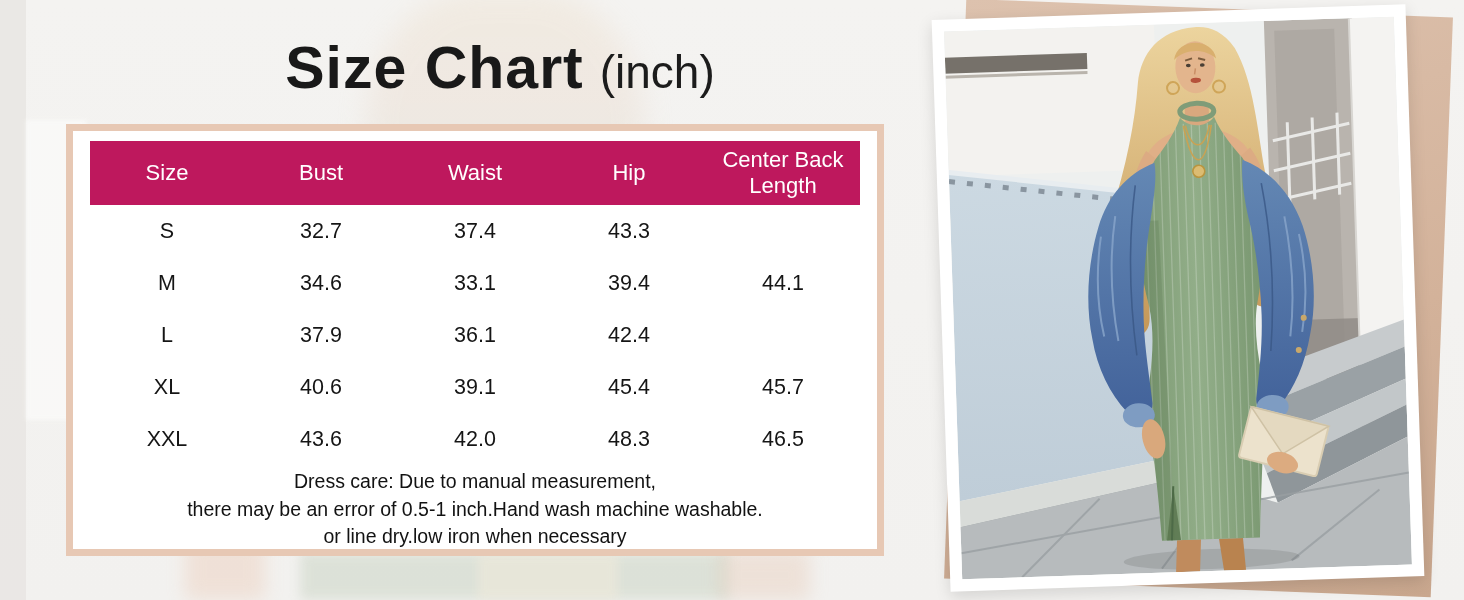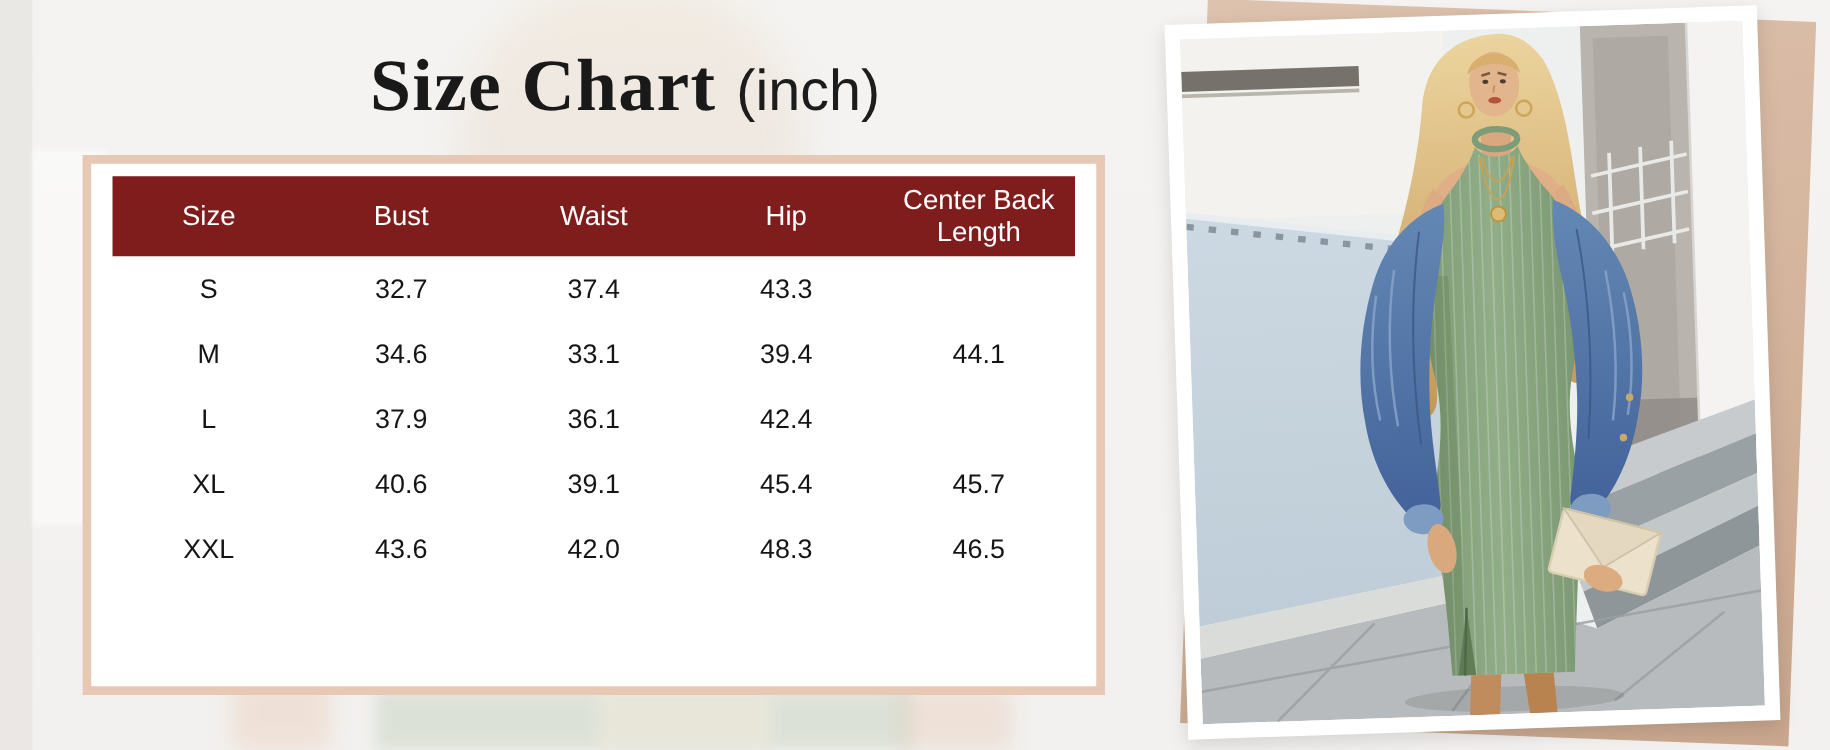--- a/index.html
+++ b/index.html
@@ -25,7 +25,7 @@
 
   
   .title-wrap{position:absolute;left:0;top:34px;width:1000px;text-align:center;white-space:nowrap;}
-  .title-main{font-family:Liberation Serif, serif;font-weight:700;font-size:59px;
+  .title-main{font-family:Liberation Sans, sans-serif;font-weight:700;font-size:59px;
     color:#191919;letter-spacing:1px;}
   .title-unit{font-family:"Liberation Sans", sans-serif;font-weight:400;font-size:46px;
     color:#1c1c1c;margin-left:16px;}

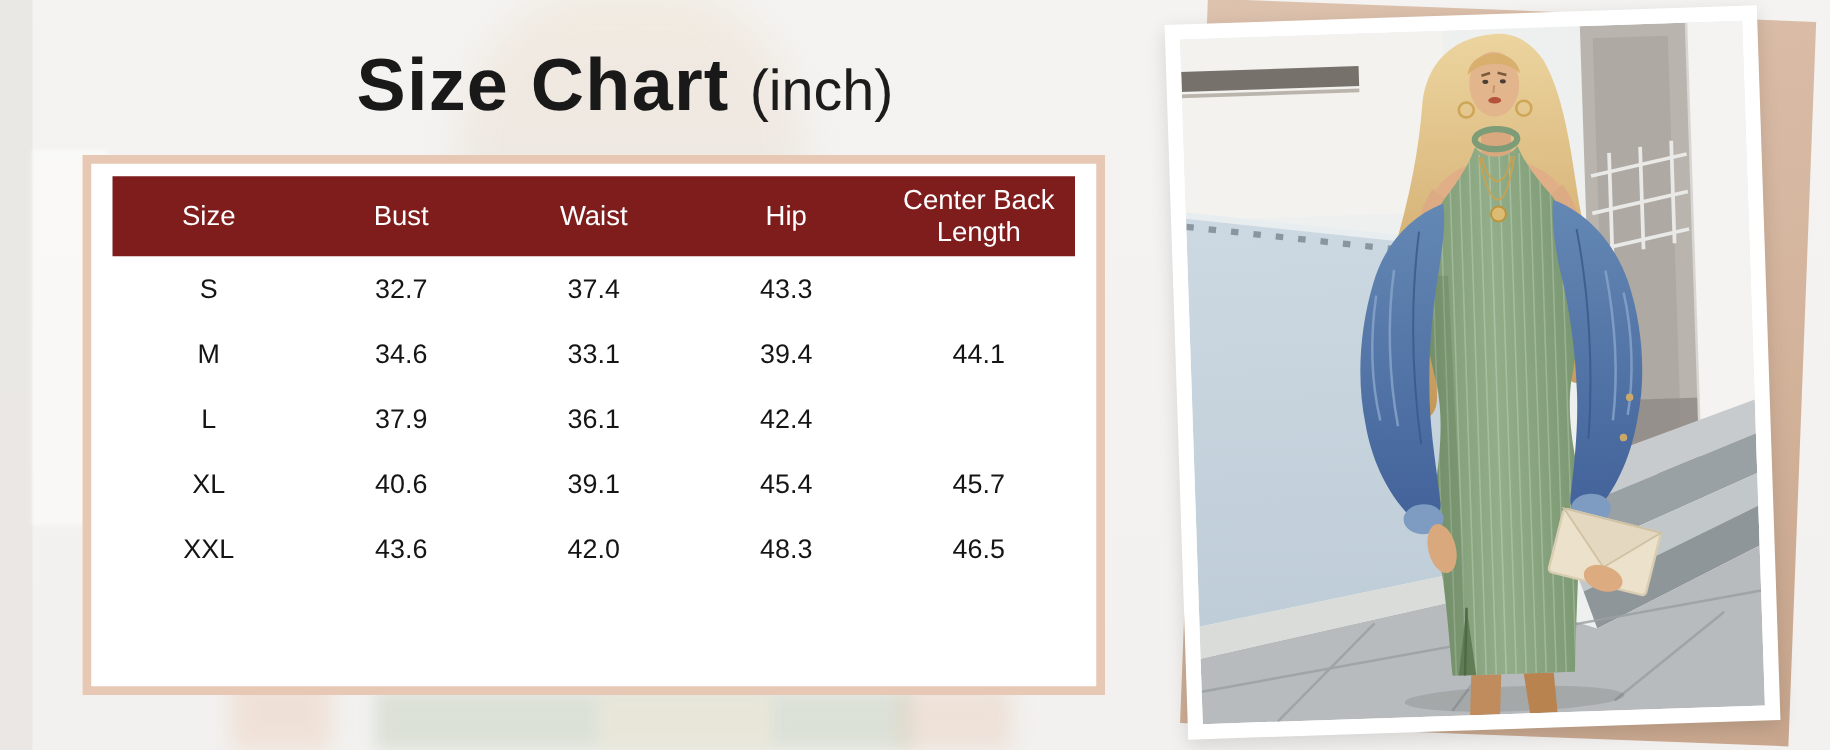--- a/index.html
+++ b/index.html
@@ -34,7 +34,7 @@
   .panel{position:absolute;left:66px;top:124px;width:818px;height:432px;box-sizing:border-box;
     border:7px solid #e7c8b4;background:#ffffff;padding:10px 17px 0 17px;}
   .thead{display:grid;grid-template-columns:repeat(5,1fr);height:64px;
-    background:#7f1d1d;color:#ffffff;font-size:22px;line-height:1.2;
+    background:#be185d;color:#ffffff;font-size:22px;line-height:1.2;
     align-items:center;text-align:center;}
   .thead .cell{padding:0 6px;}
   .trow{display:grid;grid-template-columns:repeat(5,1fr);height:52px;

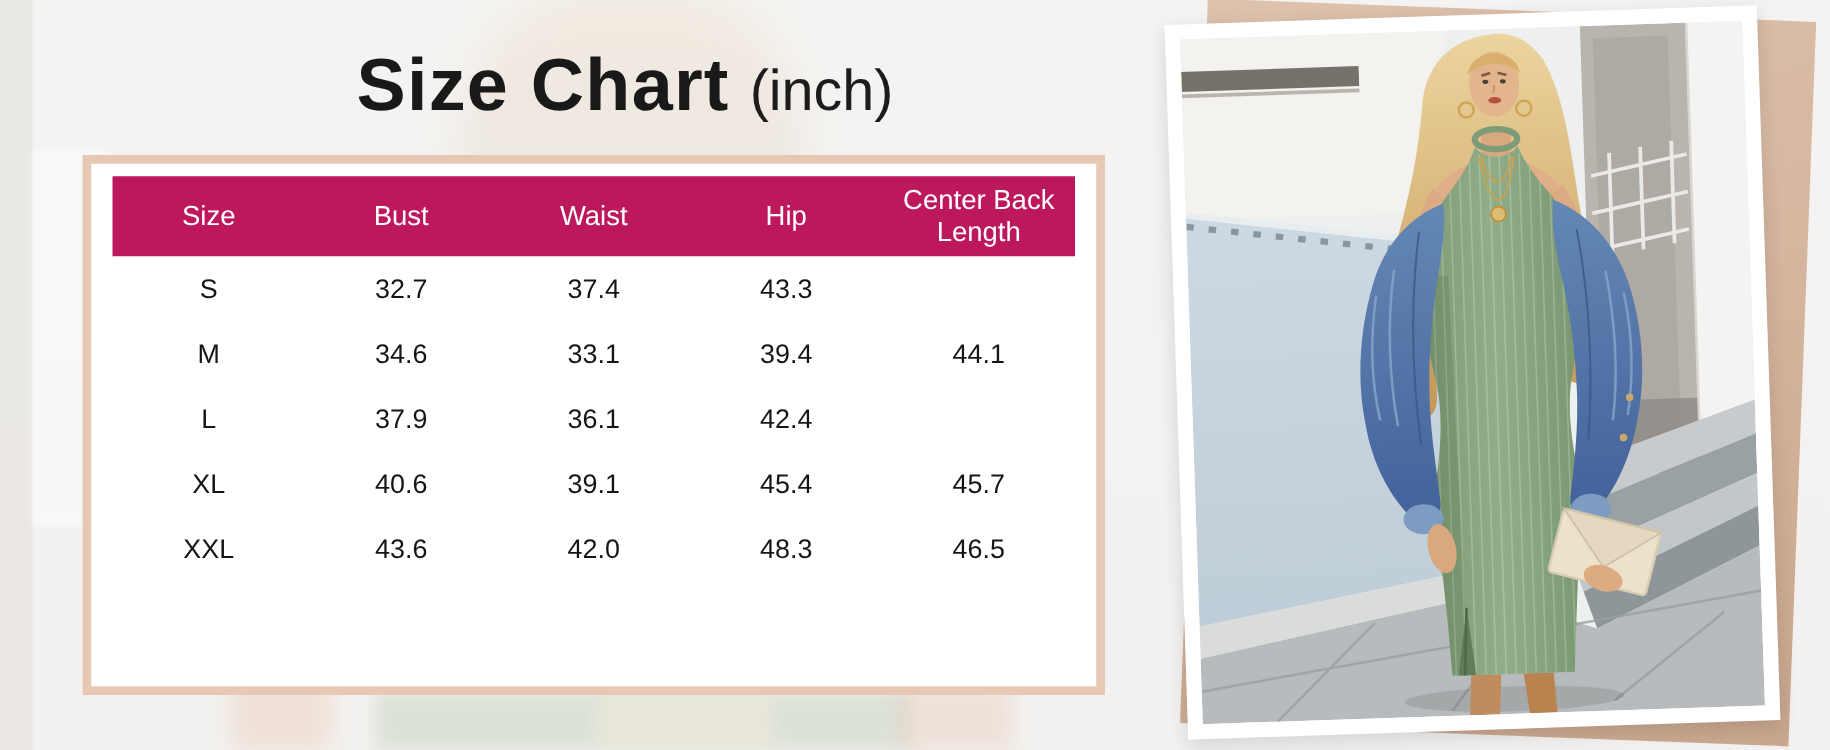--- a/index.html
+++ b/index.html
@@ -112,6 +112,11 @@
       <div>46.5</div>
     </div>
 
+    <div class="care">
+      <div>Dress care: Due to manual measurement,</div>
+      <div>there may be an error of 0.5-1 inch.Hand wash machine washable.</div>
+      <div>or line dry.low iron when necessary</div>
+    </div>
   </div>
 
   <div class="photo-stack">

